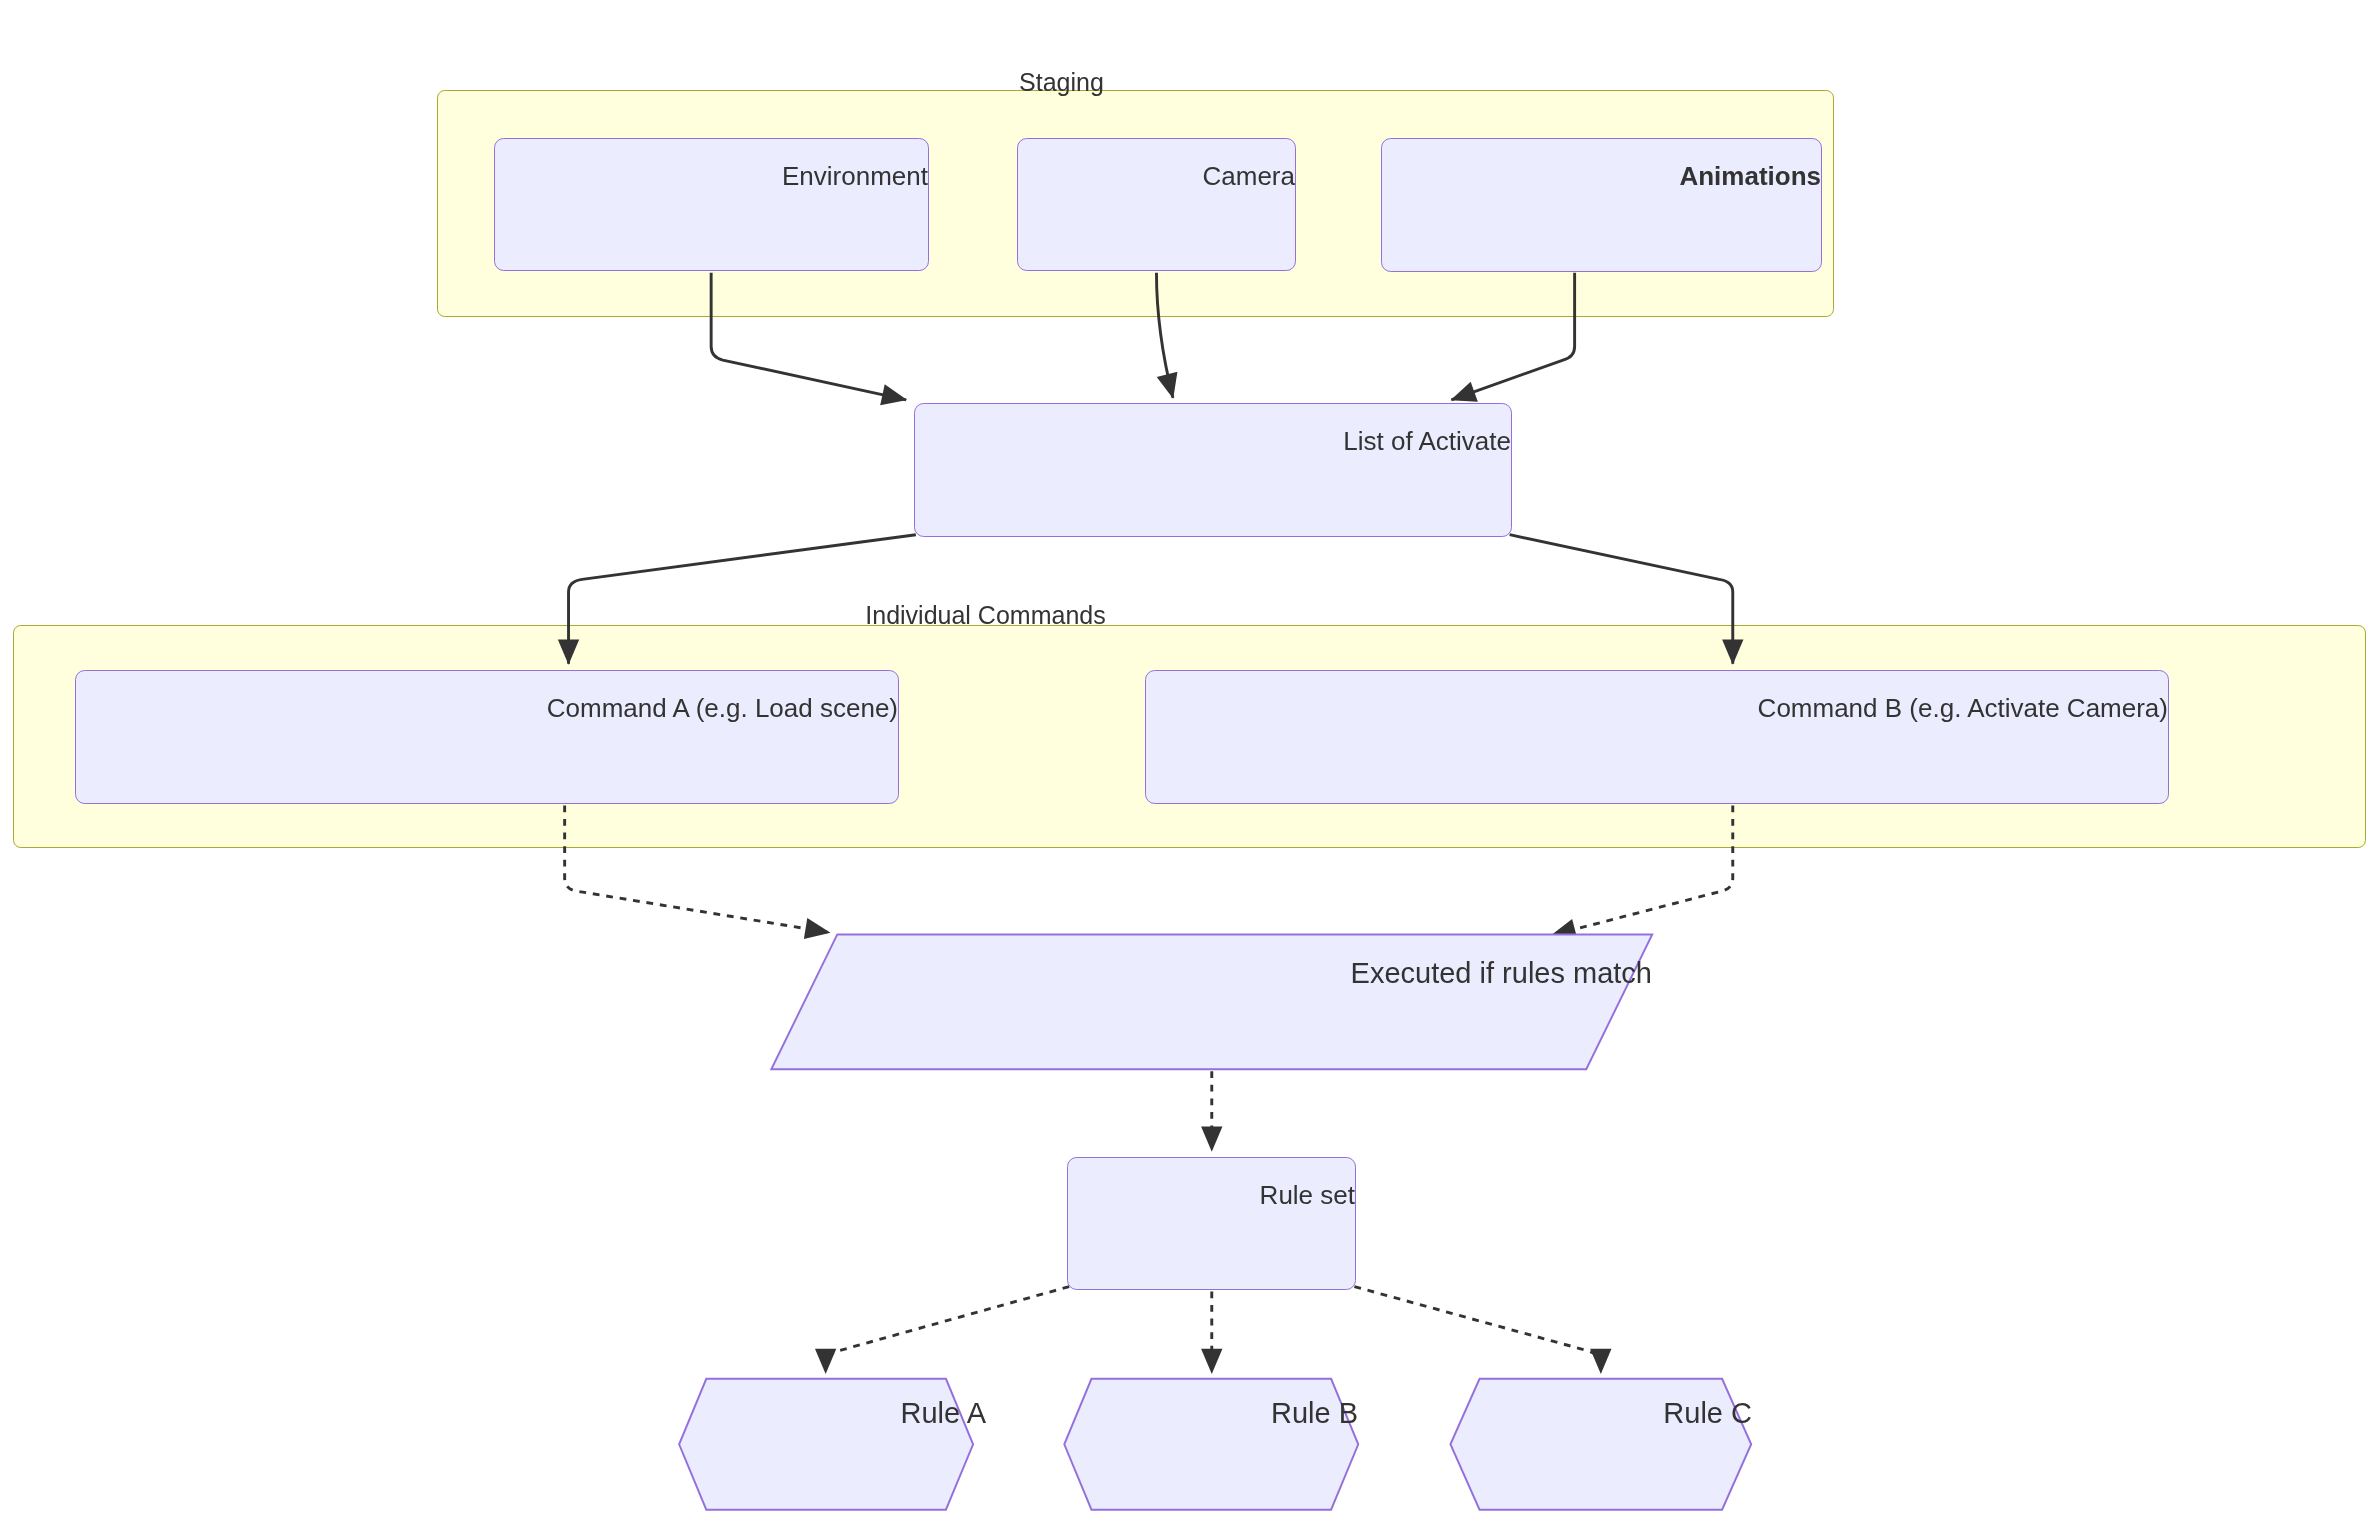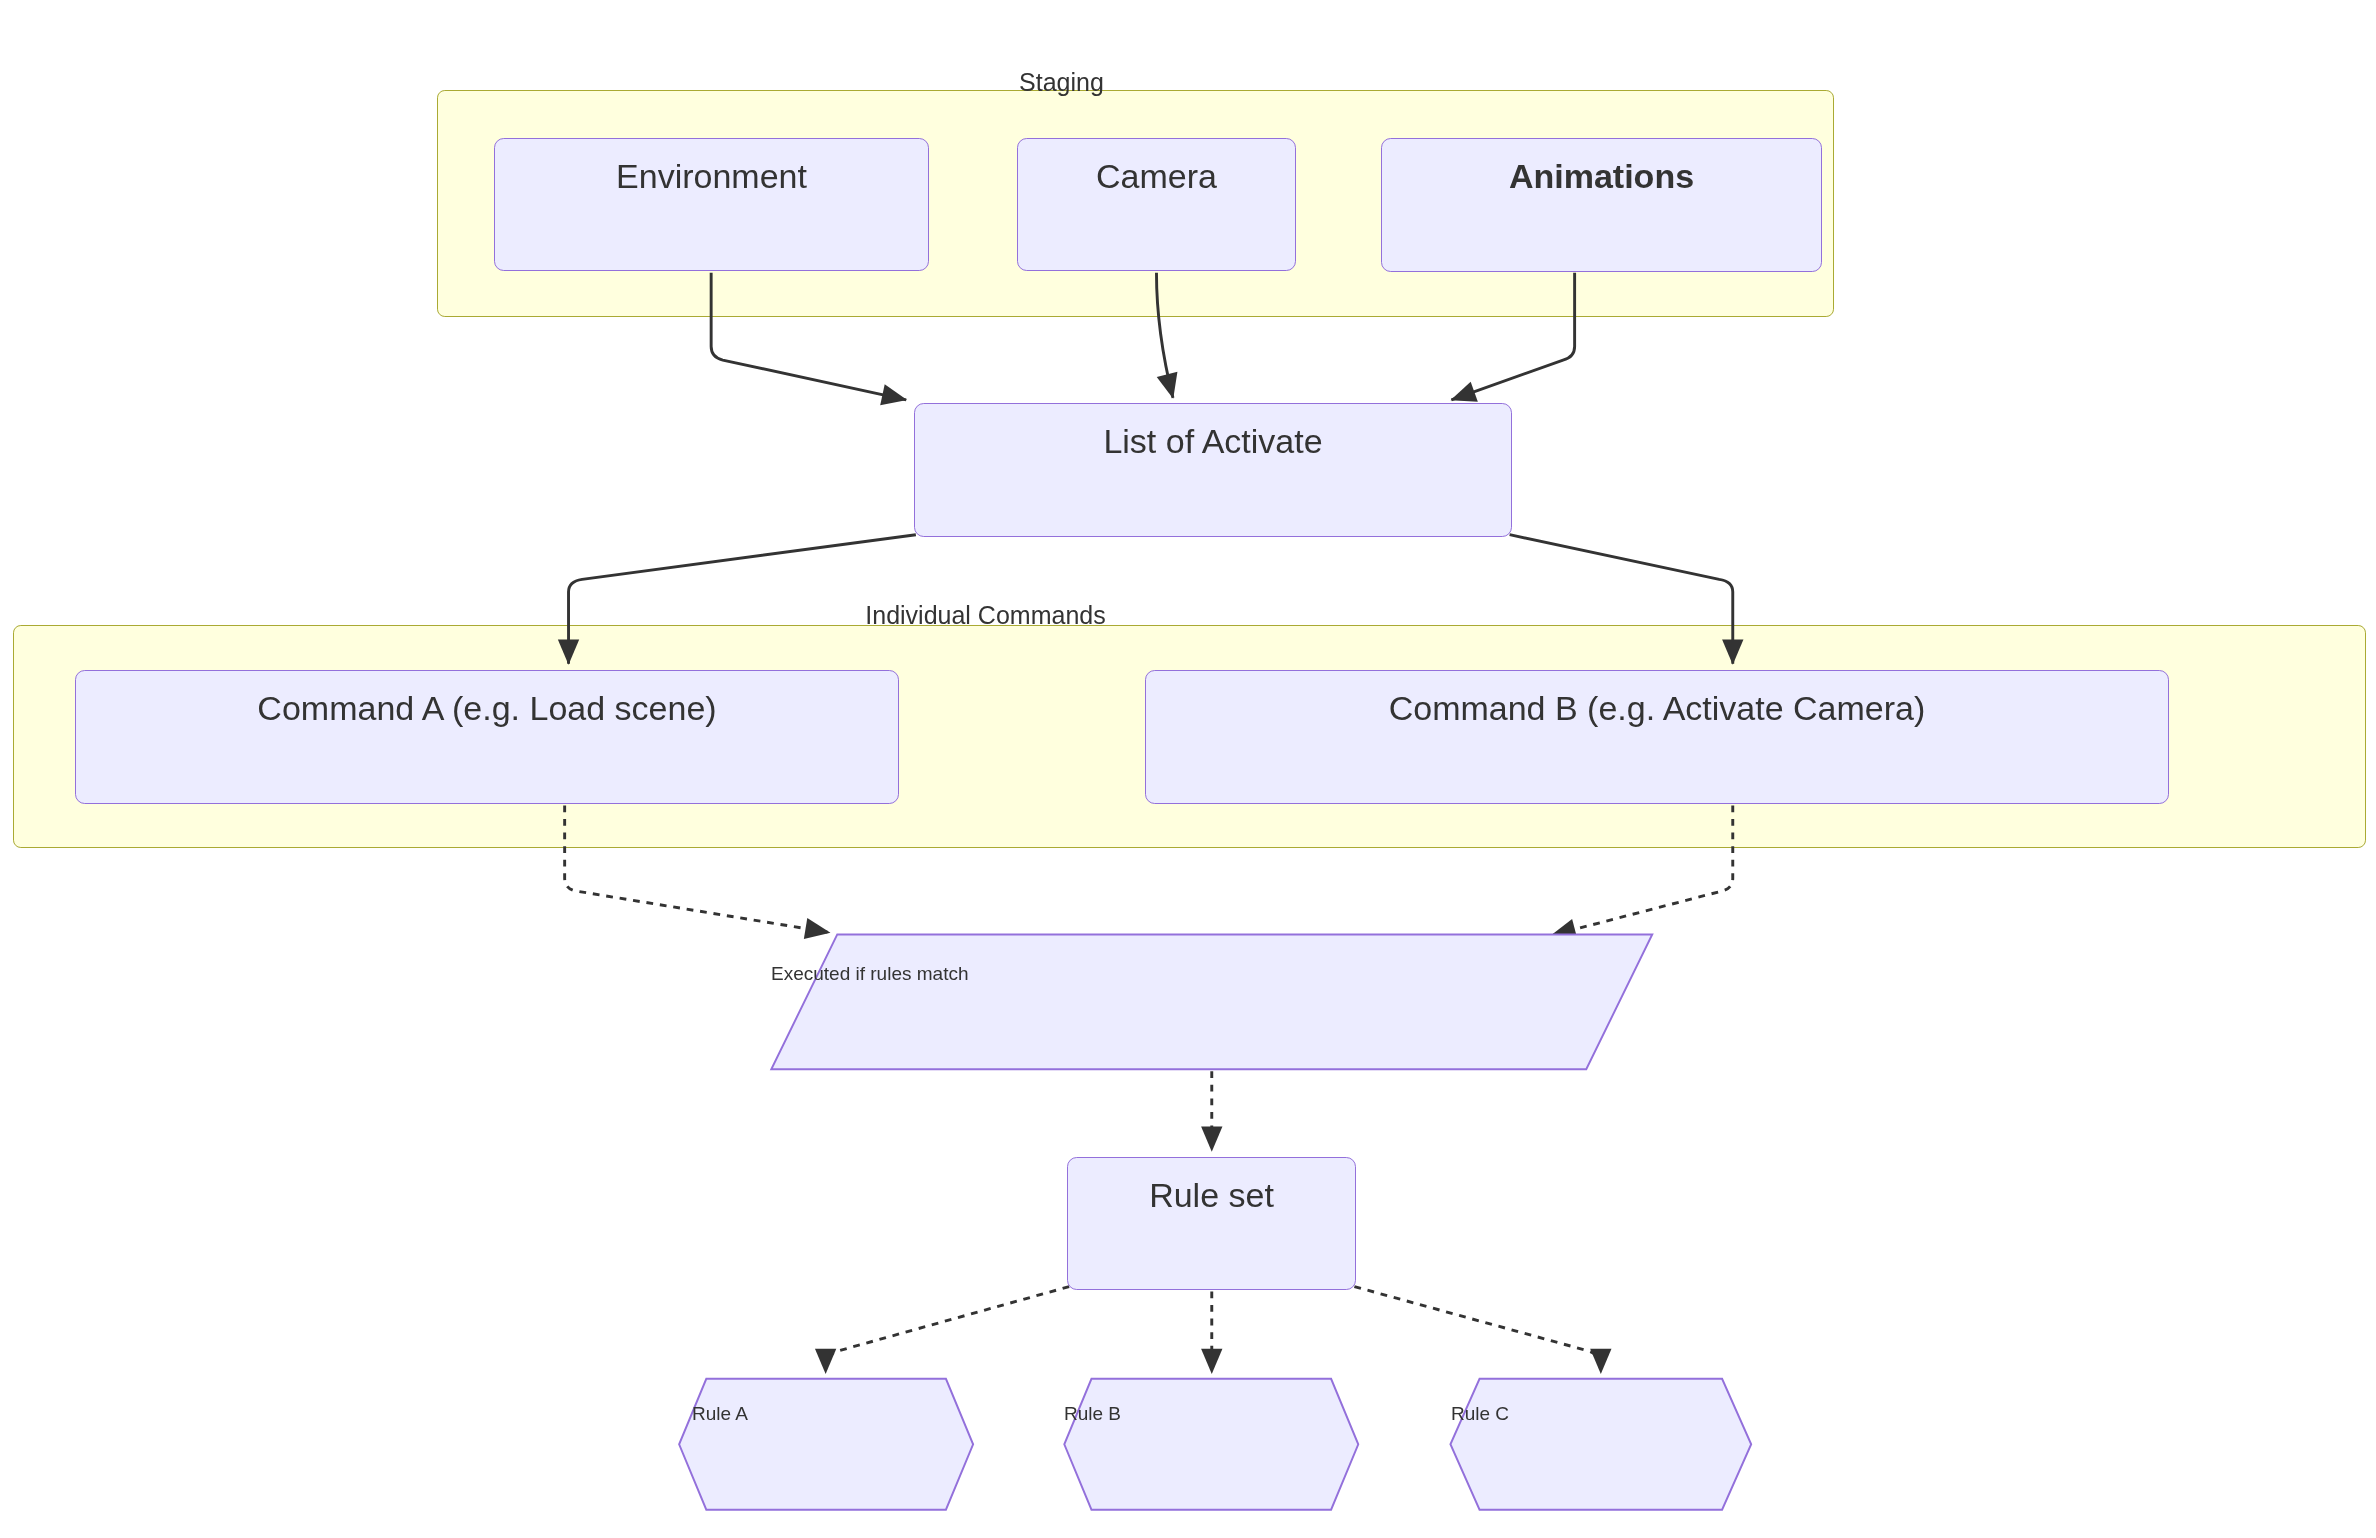--- a/index.html
+++ b/index.html
@@ -61,8 +61,8 @@
     border-radius: 9.7px;
     box-sizing: border-box;
     z-index: 3;
-    text-align: center;
-    font-size: 34px;
+    text-align: right;
+    font-size: 26px;
     line-height: 25px;
   }
   .node .label-inner {

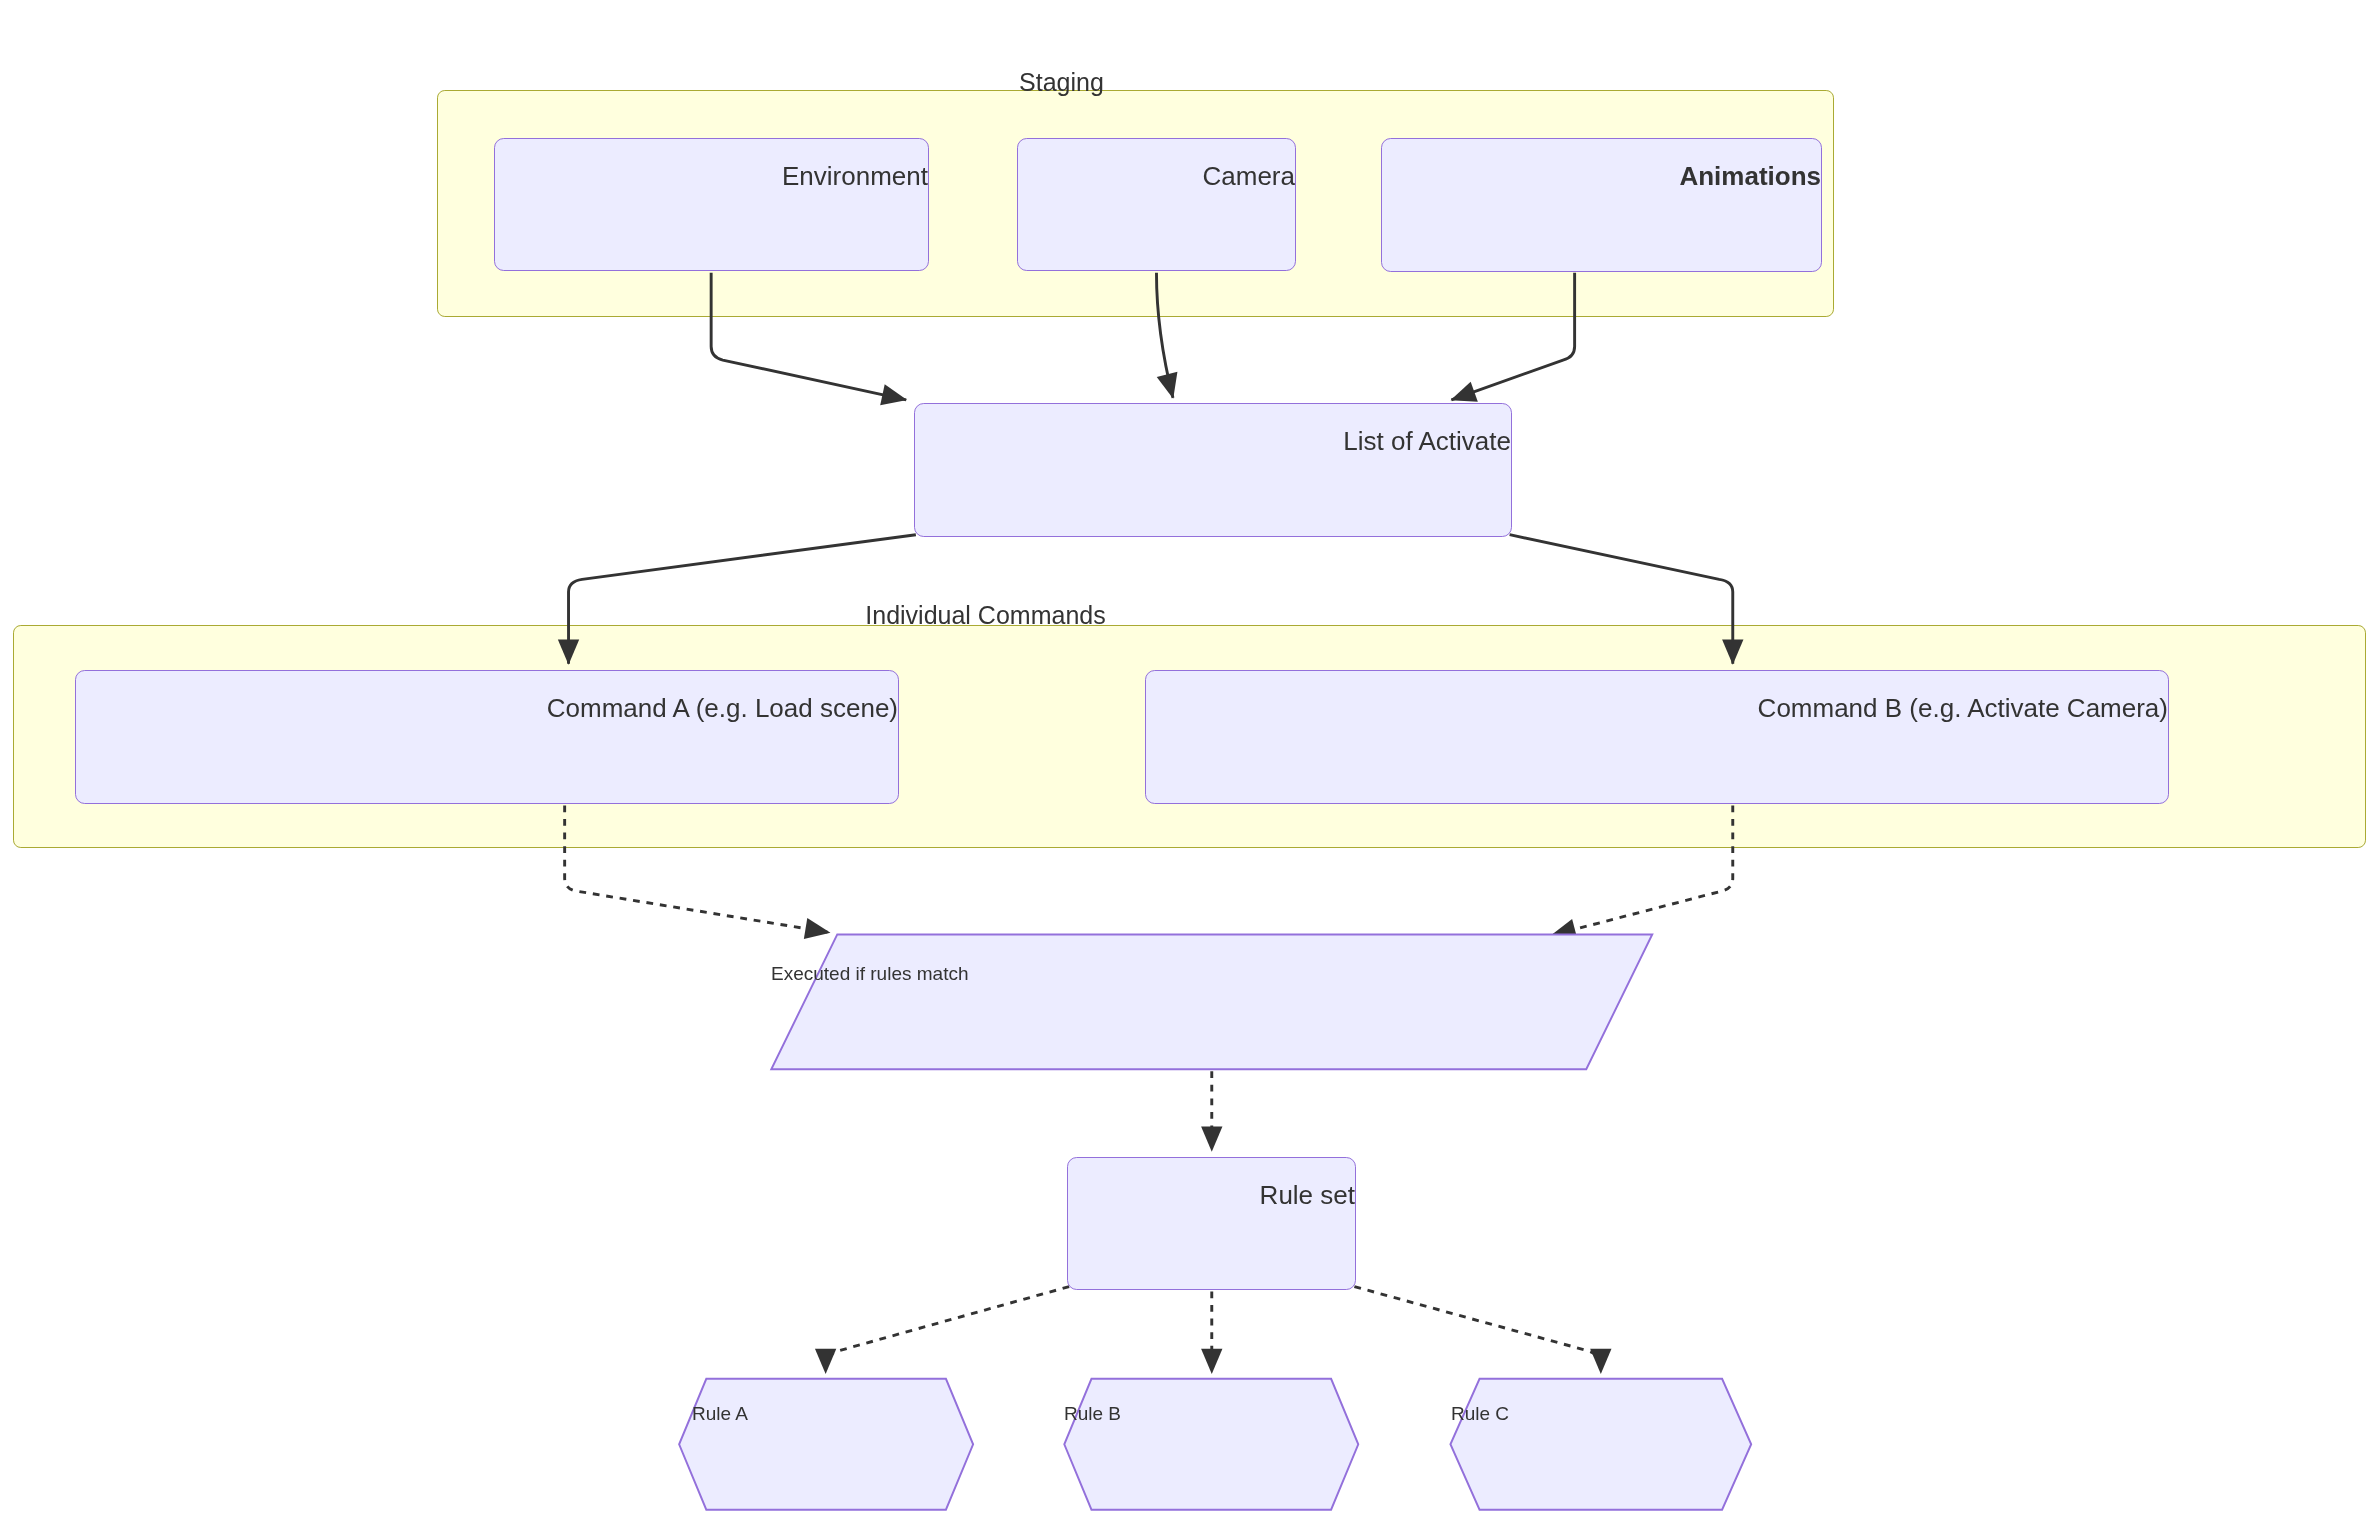--- a/index.html
+++ b/index.html
@@ -72,8 +72,8 @@
   .shape-label {
     position: absolute;
     z-index: 4;
-    text-align: left;
-    font-size: 19px;
+    text-align: right;
+    font-size: 29px;
     line-height: 25px;
   }
 </style>

